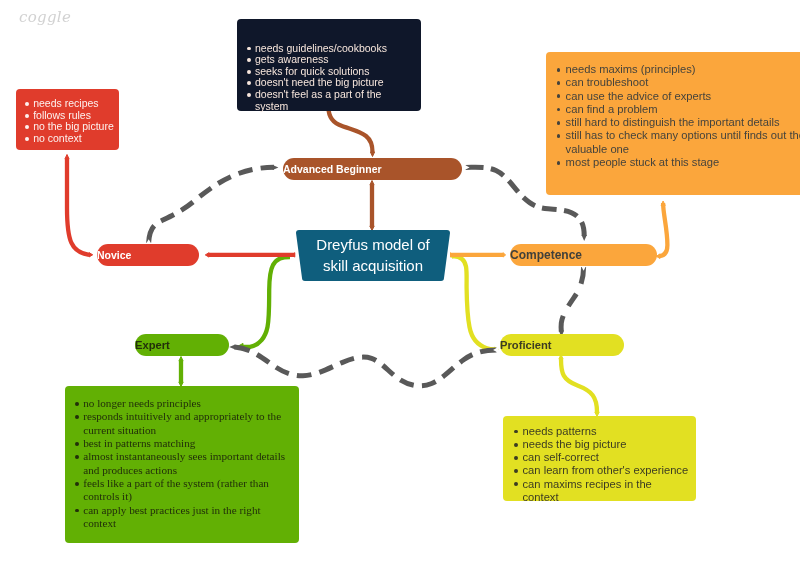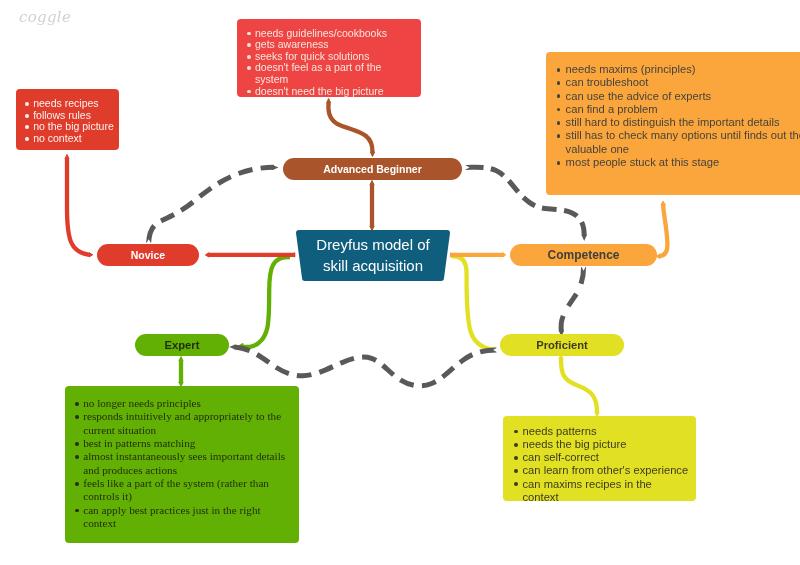--- a/index.html
+++ b/index.html
@@ -157,7 +157,7 @@
         <li>no context</li>
       </ul>
     </div>
-    <div class="note" style="left: 237px; top: 18.7px; width: 184px; height: 78px; background: #ef4444; color: rgb(247, 230, 220); font-size: 10.5px; line-height: 11.6px; padding-top: 9px; padding-left: 18px; padding-right: 4px; --bull: 8px; --lh: 11.6px;">
+    <div class="note" style="left: 237px; top: 18.7px; width: 184px; height: 92px; background: #0f172a; color: rgb(247, 230, 220); font-size: 10.5px; line-height: 11.6px; padding-top: 24px; padding-left: 18px; padding-right: 4px; --bull: 8px; --lh: 11.6px;">
       <ul>
         <li>needs guidelines/cookbooks</li>
         <li>gets awareness</li>

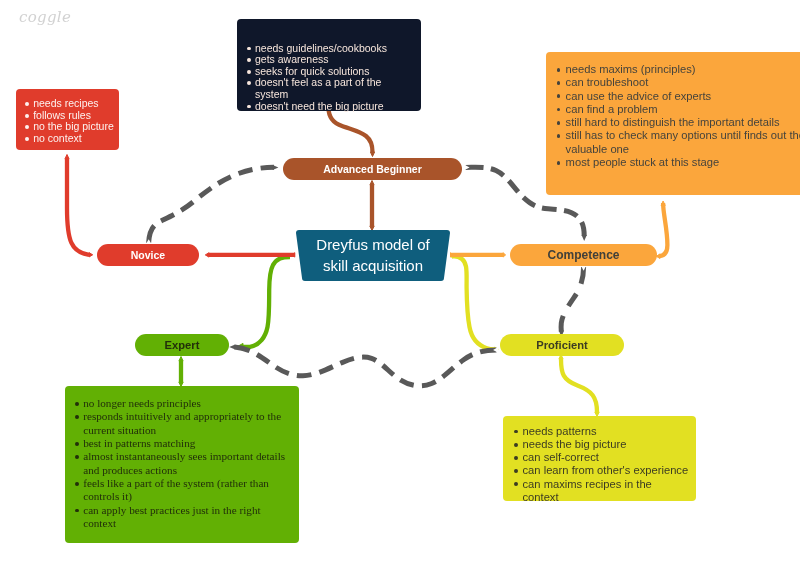--- a/index.html
+++ b/index.html
@@ -162,8 +162,8 @@
         <li>needs guidelines/cookbooks</li>
         <li>gets awareness</li>
         <li>seeks for quick solutions</li>
+        <li>doesn't need the big picture</li>
         <li>doesn't feel as a part of the system</li>
-        <li>doesn't need the big picture</li>
       </ul>
     </div>
     <div class="note" style="left: 546px; top: 52px; width: 264px; height: 143px; background: rgb(251, 166, 60); color: rgb(69, 67, 60); font-size: 11.2px; line-height: 13.3px; padding-top: 11px; padding-left: 19.6px; padding-right: 2px; --bull: 9.000000000000002px; --lh: 13.3px;">

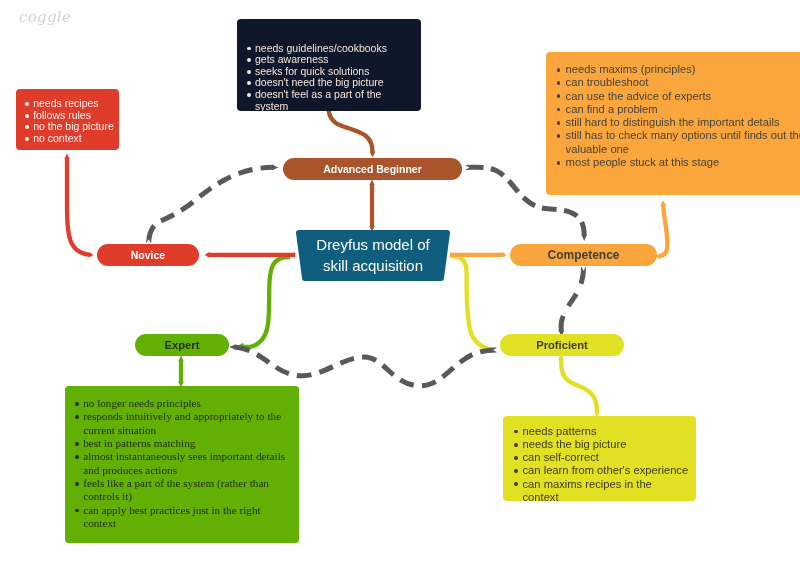--- a/index.html
+++ b/index.html
@@ -50,7 +50,7 @@
 
   .pill {
     position:absolute; border-radius:999px;
-    display:flex; align-items:center; justify-content:center;
+    display:flex; align-items:center; justify-content:flex-start;
     font-weight:bold; font-size:11px; box-sizing:border-box;
     white-space:nowrap;
   }

